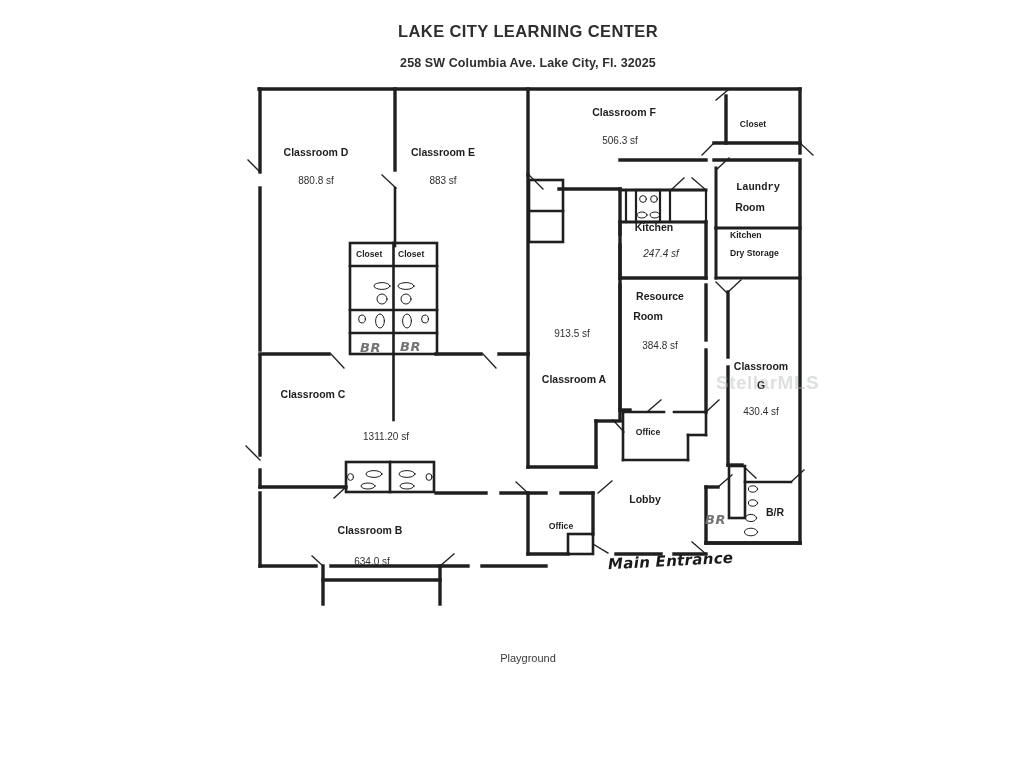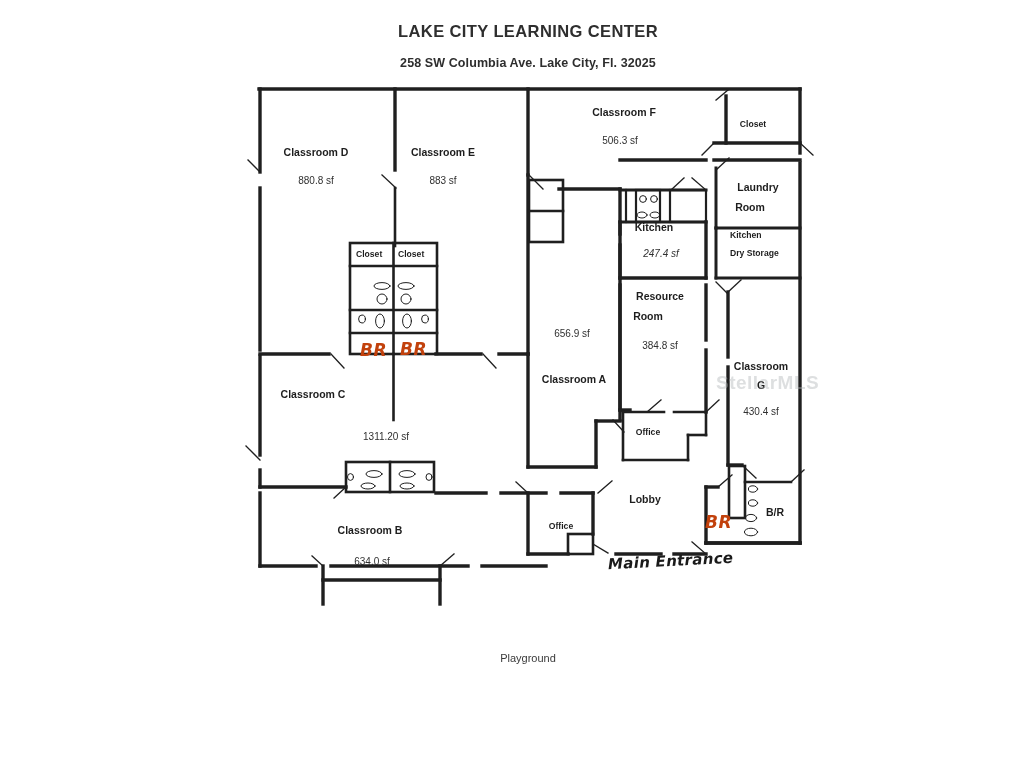--- a/index.html
+++ b/index.html
@@ -304,7 +304,7 @@
 
   <div class="lbl small cen" style="left:737px; top:118px;">Closet</div>
 
-  <div class="lbl cen" style="left:742px; top:181px;">Laundry</div>
+  <div class="lbl cen" style="left:742px; top:181px;font-family:Liberation Mono, monospace;">Laundry</div>
   <div class="lbl cen" style="left:734px; top:201px;">Room</div>
 
   <div class="lbl small" style="left:714px; top:229px;">Kitchen</div>

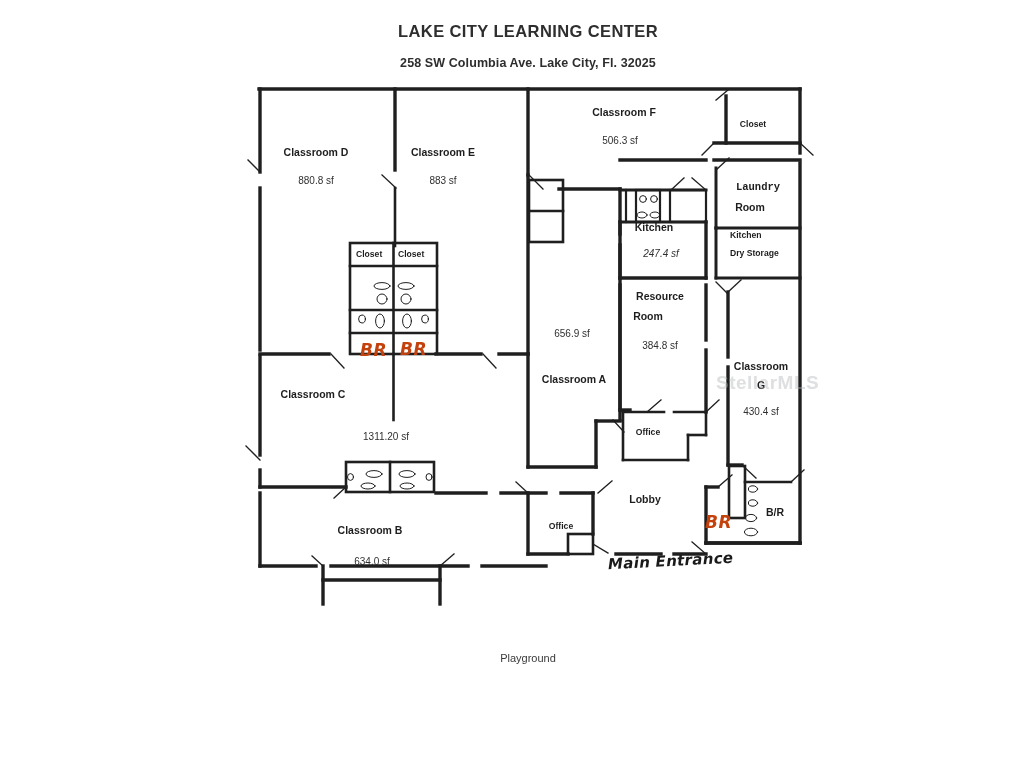--- a/index.html
+++ b/index.html
@@ -321,7 +321,7 @@
   <div class="lbl cen" style="left:745px; top:379px;">G</div>
   <div class="lbl sf cen" style="left:745px; top:405px;">430.4 sf</div>
 
-  <div class="lbl sf cen" style="left:556px; top:327px;">656.9 sf</div>
+  <div class="lbl sf cen" style="left:556px; top:327px;">913.5 sf</div>
   <div class="lbl cen" style="left:558px; top:373px;">Classroom A</div>
 
   <div class="lbl small" style="left:340px; top:248px;">Closet</div>

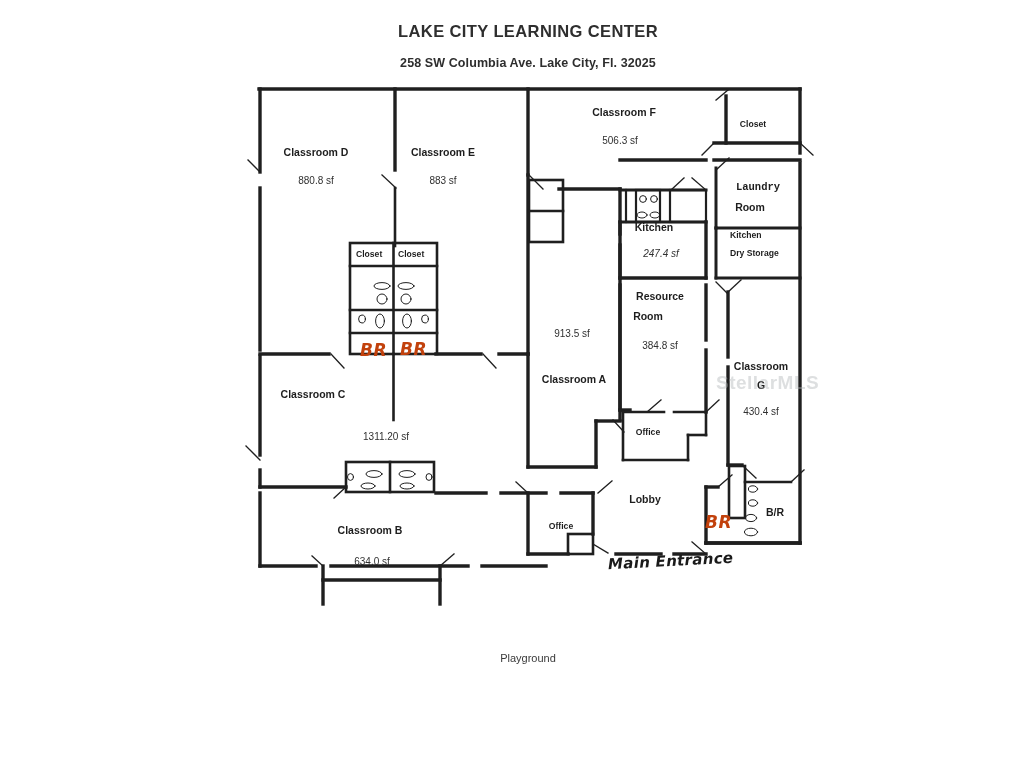--- a/index.html
+++ b/index.html
@@ -71,8 +71,8 @@
   .hand {
     position: absolute;
     font-family: "DejaVu Sans", sans-serif;
-    font-size: 17px;
-    color: #c2410c;
+    font-size: 13px;
+    color: #737373;
     font-style: italic;
     font-weight: bold;
     white-space: nowrap;

